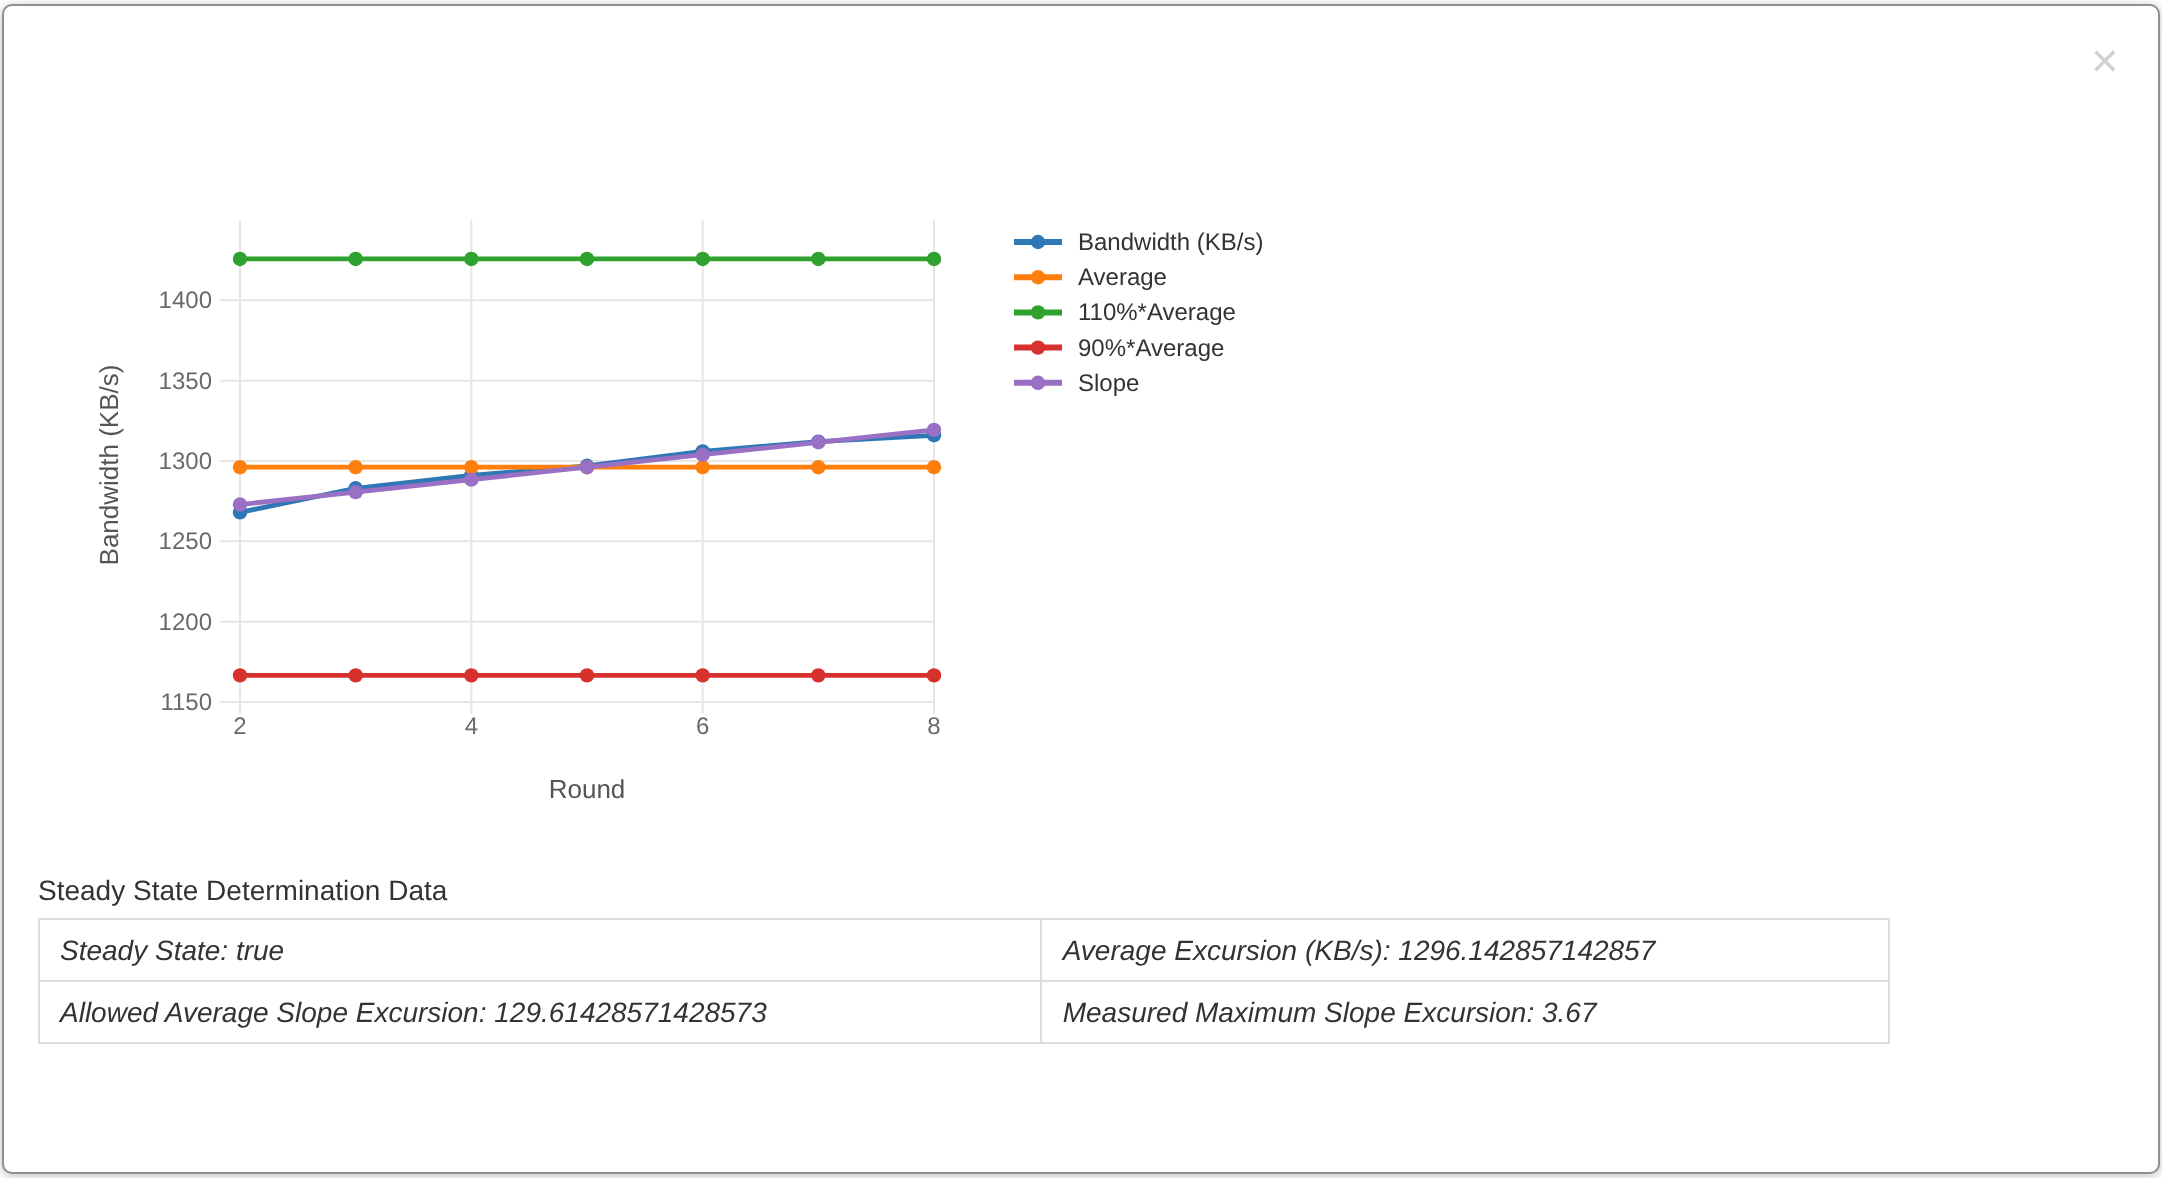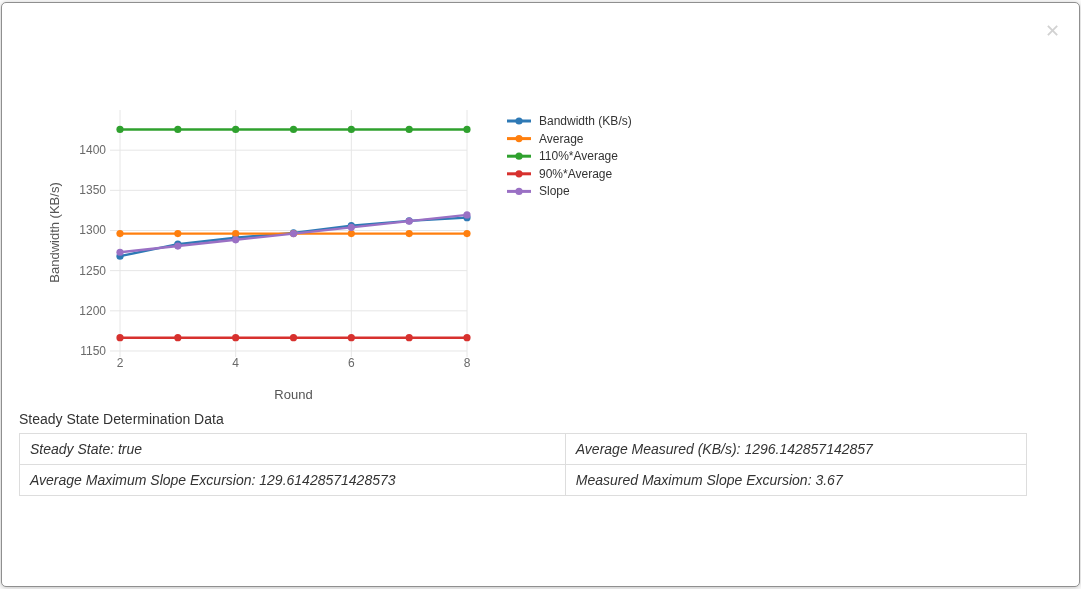--- a/index.html
+++ b/index.html
@@ -18,7 +18,7 @@
     cursor:pointer;user-select:none;
   }
   .chart-wrap{position:absolute;left:0;top:0;width:660px;height:420px;}
-  .table-block{position:absolute;left:17px;top:408px;width:1008px;}
+  .table-block{position:absolute;left:17px;top:434px;width:926px;}
   .table-title{font-size:14px;color:#333;margin:0 0 5px 0;line-height:17px;}
   table.ss-table{width:100%;border-collapse:collapse;background:#fff;table-layout:fixed;font-style:italic;}
   table.ss-table td{

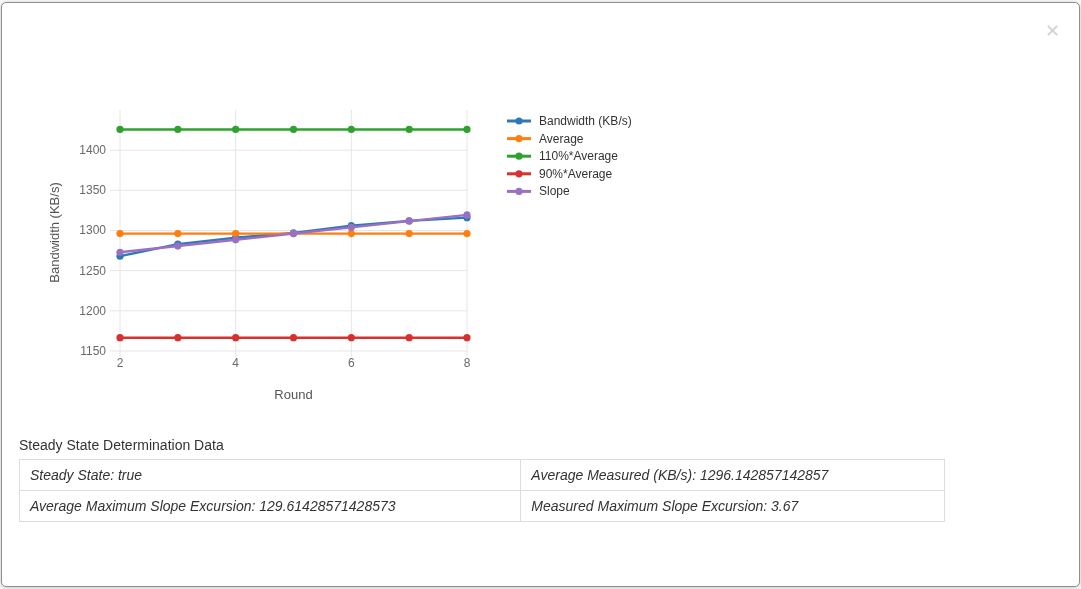--- a/index.html
+++ b/index.html
@@ -125,7 +125,7 @@
       <tbody>
         <tr>
           <td>Steady State: true</td>
-          <td>Average Measured (KB/s): 1296.142857142857</td>
+          <td>Average Excursion (KB/s): 1296.142857142857</td>
         </tr>
         <tr>
           <td>Average Maximum Slope Excursion: 129.61428571428573</td>

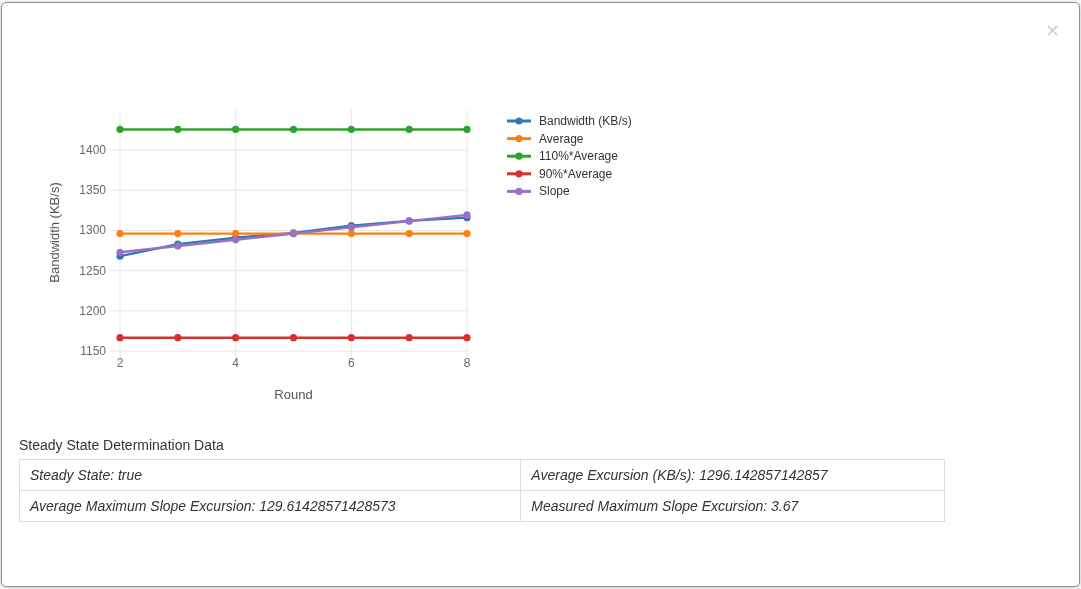--- a/index.html
+++ b/index.html
@@ -128,7 +128,7 @@
           <td>Average Excursion (KB/s): 1296.142857142857</td>
         </tr>
         <tr>
-          <td>Average Maximum Slope Excursion: 129.61428571428573</td>
+          <td>Allowed Average Slope Excursion: 129.61428571428573</td>
           <td>Measured Maximum Slope Excursion: 3.67</td>
         </tr>
       </tbody>

